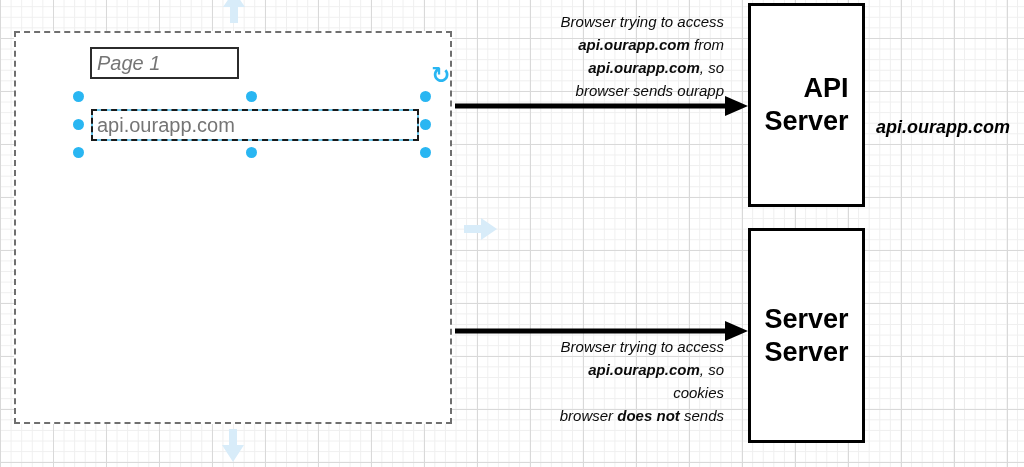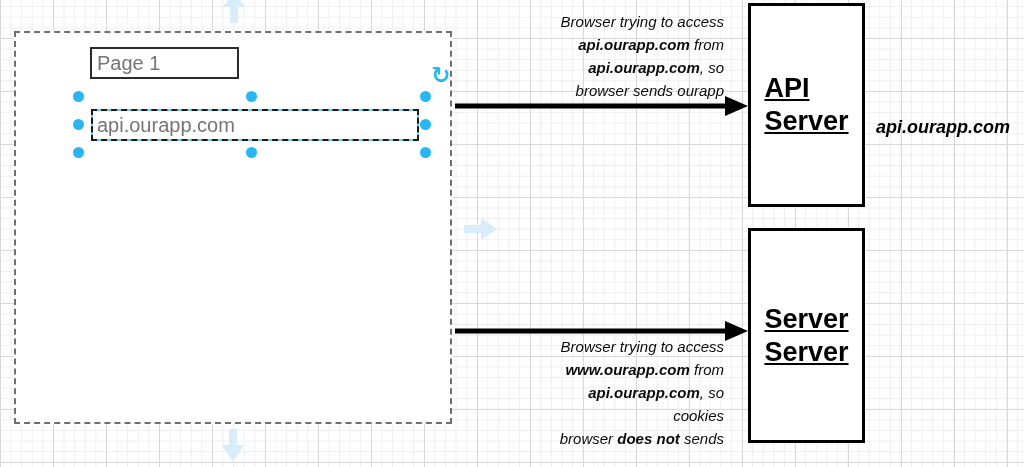--- a/index.html
+++ b/index.html
@@ -23,7 +23,7 @@
   .tab-box{
     position:absolute;left:90px;top:47px;width:140px;height:28px;
     border:2px solid #2b2b2b;background:#fff;
-    font-size:20px;color:#757575;line-height:28px;padding-left:5px;
+    font-size:20px;color:#757575;line-height:28px;padding-left:5px;font-style:italic;
   }
   .url-box{
     position:absolute;left:91px;top:109px;width:320px;height:28px;

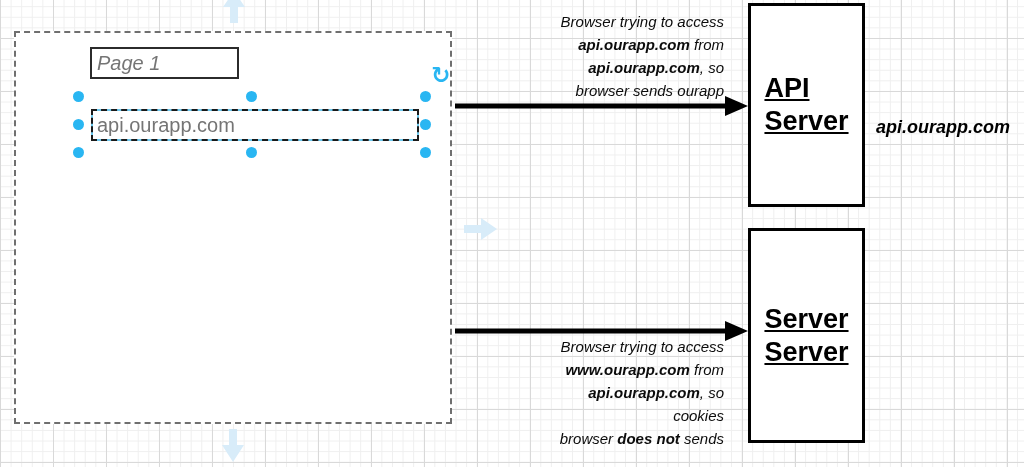--- a/index.html
+++ b/index.html
@@ -59,7 +59,7 @@
   .server-api{top:3px;height:204px;}
   .server-render{top:228px;height:215px;}
   .server-name{
-    text-align:left;font-weight:bold;font-size:27px;line-height:33px;color:#000;text-decoration:underline;
+    text-align:right;font-weight:bold;font-size:27px;line-height:33px;color:#000;
   }
   .side-label{
     position:absolute;font-weight:bold;font-style:italic;font-size:18px;color:#000;

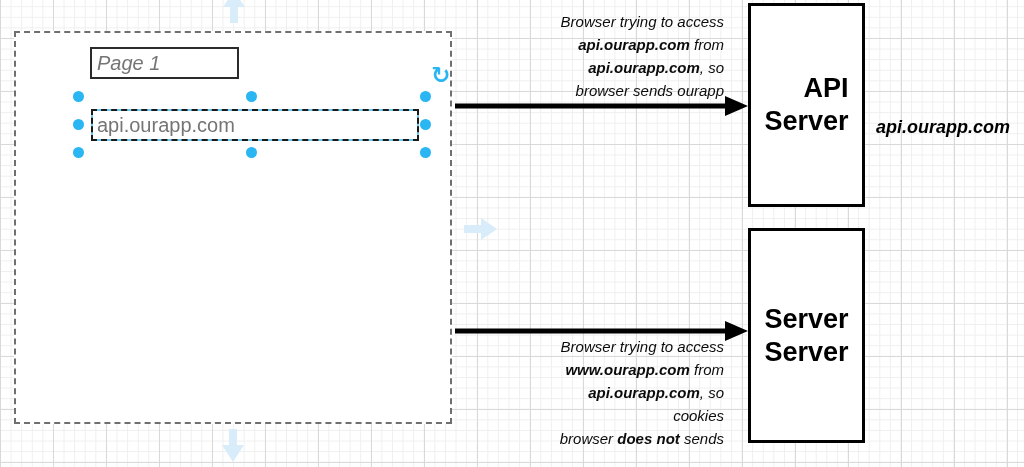--- a/index.html
+++ b/index.html
@@ -122,7 +122,6 @@
 
   <div class="note note-bottom">
     <div><span>Browser trying to access</span></div>
-    <div><b>www.ourapp.com</b><span> from</span></div>
     <div><b>api.ourapp.com</b><span>, so</span></div>
     <div><span>cookies</span></div>
     <div><span>browser </span><b>does not</b><span> sends</span></div>

